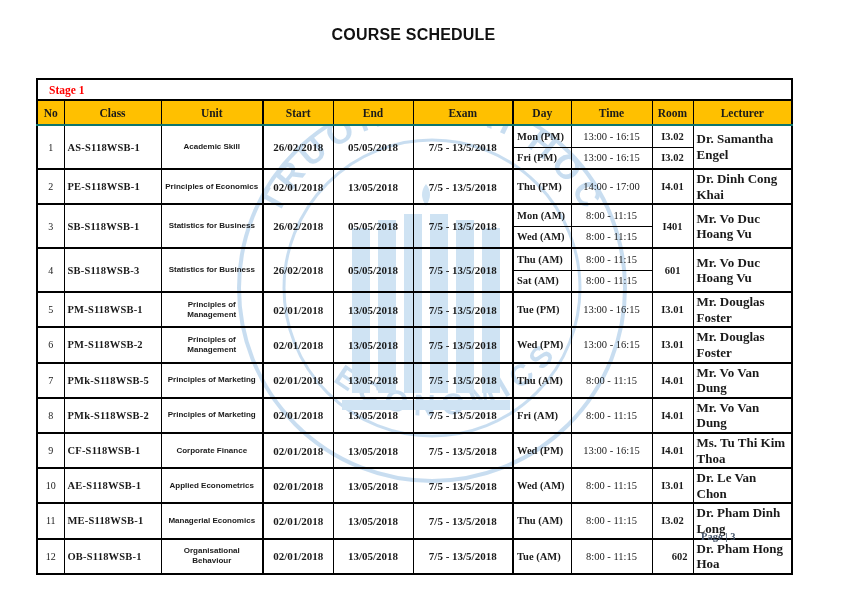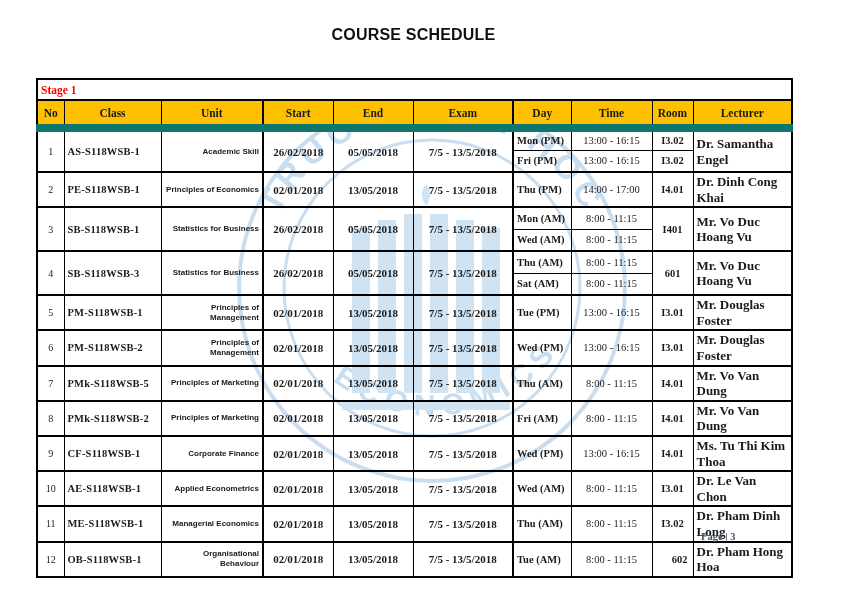--- a/index.html
+++ b/index.html
@@ -27,7 +27,7 @@
   .sched .vl{border-left:2.5px solid #000;}
   .stage-row td{
     background:#fff;border-bottom:2px solid #000;height:17px;
-    font-weight:bold;font-size:11.5px;color:#FF0000;text-align:left;padding-left:3px;
+    font-weight:bold;font-size:11.5px;color:#FF0000;text-align:left;padding-left:11px;
   }
   .sched th{
     background:#FFC000;height:21px;font-weight:bold;font-size:11.5px;text-align:center;

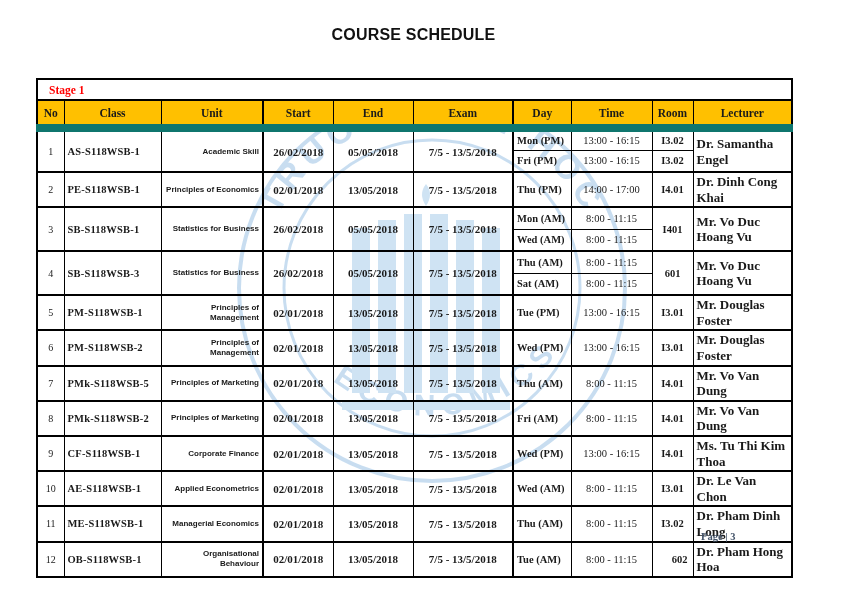--- a/index.html
+++ b/index.html
@@ -31,7 +31,7 @@
   }
   .sched th{
     background:#FFC000;height:21px;font-weight:bold;font-size:11.5px;text-align:center;
-    border-bottom:8px solid #0f766e;
+    border-bottom:2px solid #0f766e;
   }
   .sched tbody tr{height:22px;}
   .c-no{text-align:center;font-size:10px;}

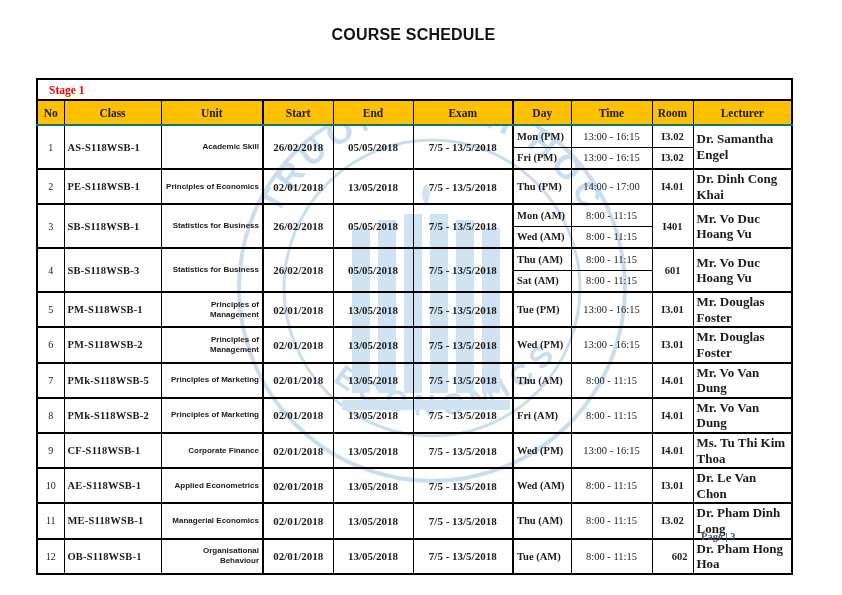--- a/index.html
+++ b/index.html
@@ -37,7 +37,7 @@
   .c-no{text-align:center;font-size:10px;}
   .c-class{text-align:left;padding-left:9px;font-size:10.5px;font-weight:bold;letter-spacing:0.2px;}
   .c-unit{
-    text-align:right;padding-left:5px;
+    text-align:center;padding-left:5px;
     font-family:"Liberation Sans","DejaVu Sans",sans-serif;
     font-size:8px;font-weight:bold;line-height:1.25;margin-top:32px;
   }

